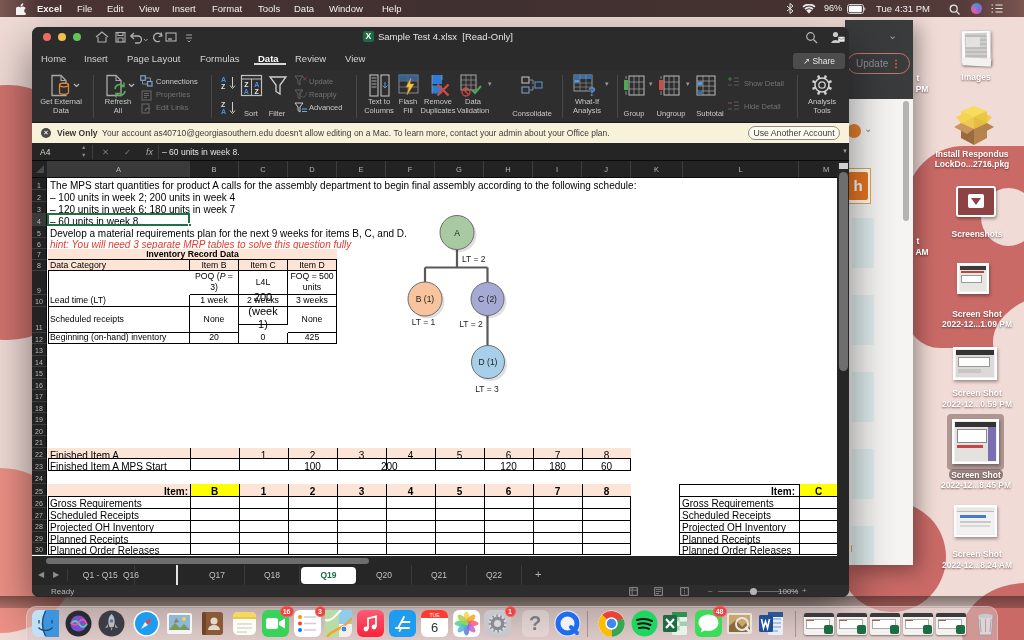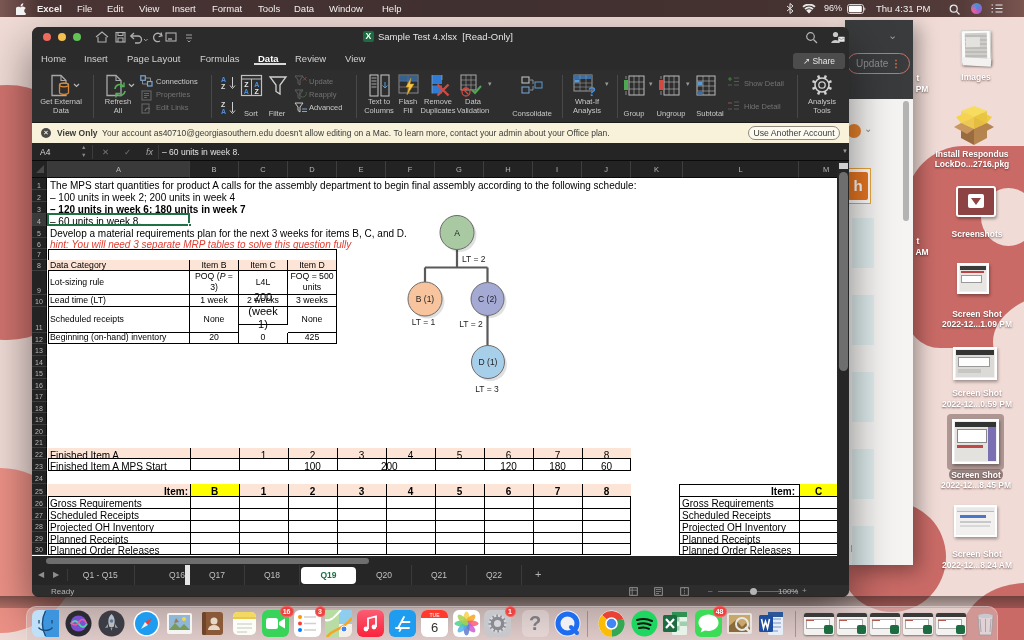--- a/index.html
+++ b/index.html
@@ -817,7 +817,7 @@
       <rect x="1.8" y="1.8" width="13" height="6.4" rx="1.2" fill="#fff"></rect>
       <path d="M17.3 3.2 v3.6 a2 2 0 0 0 0 -3.6z" fill="#d8d8d8"></path>
     </svg>
-<span style="left:876px">Thu 4:31 PM</span>
+<span style="left:876px">Tue 4:31 PM</span>
 <svg style="position:absolute;left:949px;top:3.5px" width="11" height="11" viewBox="0 0 11 11" fill="none" stroke="#e8e8e8" stroke-width="1.2">
       <circle cx="4.7" cy="4.7" r="3.5"></circle>
       <path d="M7.4 7.4 L10.5 10.5"></path>

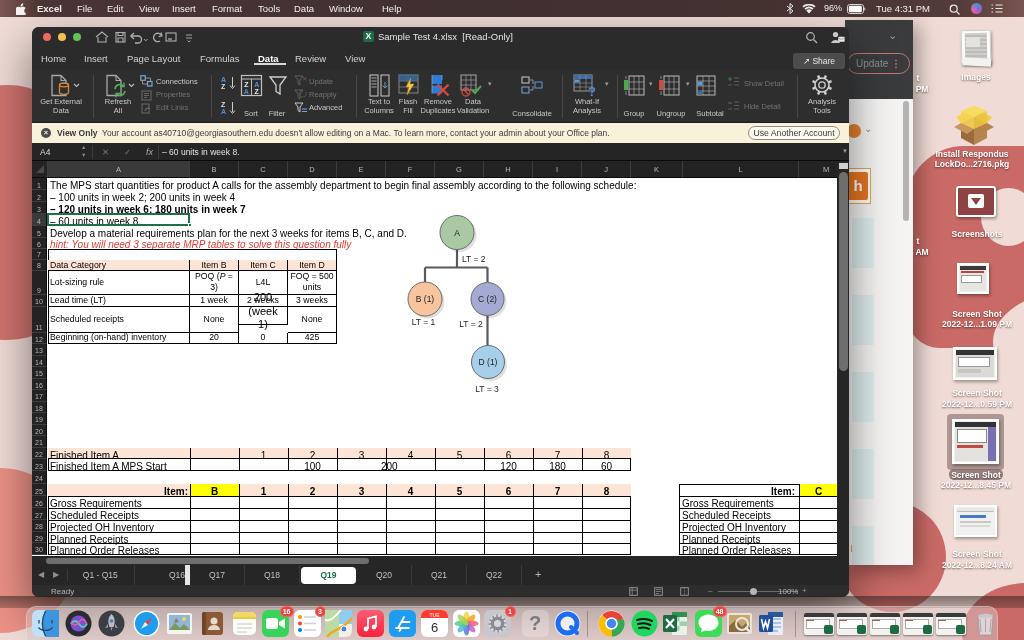--- a/index.html
+++ b/index.html
@@ -396,7 +396,7 @@
 <div class="rn" style="left:0;top:365.0px;width:15px;height:11.5px;">30</div>
 <div class="cell" style="left:18.0px;top:2.0px;">The MPS start quantities for product A calls for the assembly department to begin final assembly according to the following schedule:</div>
 <div class="cell" style="left:18.0px;top:14.0px;">– 100 units in week 2; 200 units in week 4</div>
-<div class="cell" style="left:18.0px;top:26.0px;font-weight:bold;">– 120 units in week 6; 180 units in week 7</div>
+<div class="cell" style="left:18.0px;top:26.0px;">– 120 units in week 6; 180 units in week 7</div>
 <div class="cell" style="left:18.0px;top:38.0px;">– 60 units in week 8.</div>
 <div class="cell" style="left:18.0px;top:50.0px;">Develop a material requirements plan for the next 3 weeks for items B, C, and D.</div>
 <div class="cell" style="left:18.0px;top:61.0px;color:#e03c31;font-style:italic">hint: You will need 3 separate MRP tables to solve this question fully</div>

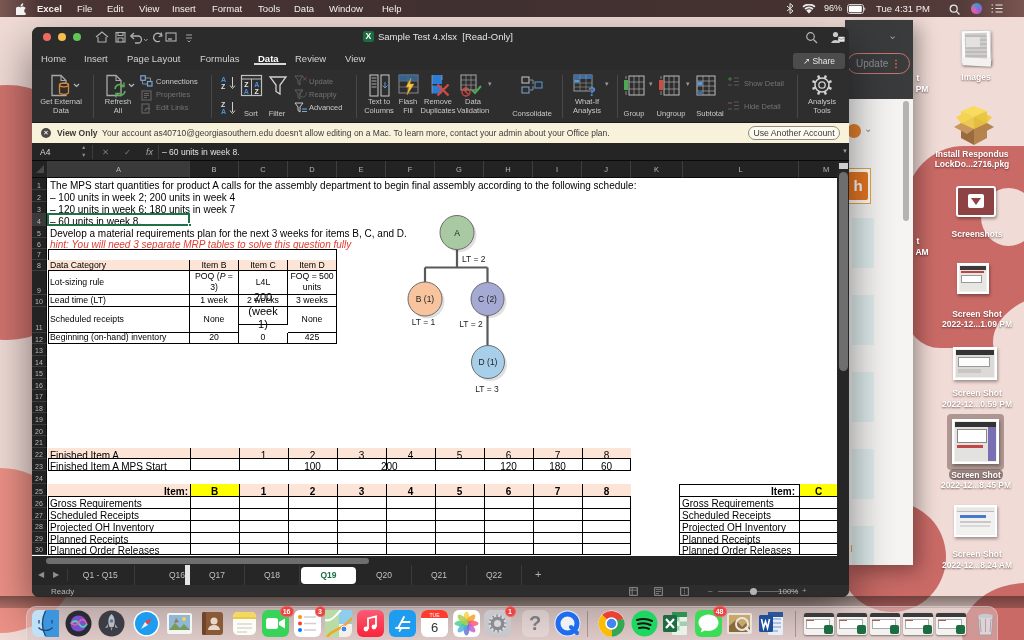--- a/index.html
+++ b/index.html
@@ -398,7 +398,7 @@
 <div class="cell" style="left:18.0px;top:14.0px;">– 100 units in week 2; 200 units in week 4</div>
 <div class="cell" style="left:18.0px;top:26.0px;">– 120 units in week 6; 180 units in week 7</div>
 <div class="cell" style="left:18.0px;top:38.0px;">– 60 units in week 8.</div>
-<div class="cell" style="left:18.0px;top:50.0px;">Develop a material requirements plan for the next 3 weeks for items B, C, and D.</div>
+<div class="cell" style="left:18.0px;top:50.0px;">Develop a material requirements plan for the next 9 weeks for items B, C, and D.</div>
 <div class="cell" style="left:18.0px;top:61.0px;color:#e03c31;font-style:italic">hint: You will need 3 separate MRP tables to solve this question fully</div>
 <div style="position:absolute;left:15px;top:35.0px;width:143px;height:13.0px;border:2px solid #1e7145"></div>
 <div style="position:absolute;left:156px;top:45.0px;width:4px;height:4px;background:#1e7145;border:1px solid #fff"></div>

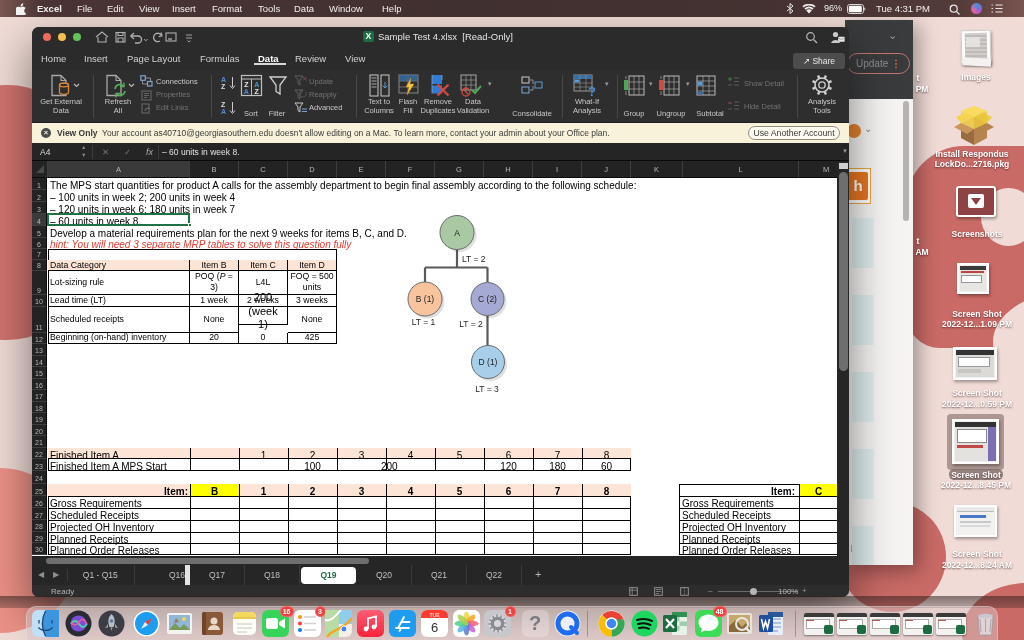--- a/index.html
+++ b/index.html
@@ -403,6 +403,7 @@
 <div style="position:absolute;left:15px;top:35.0px;width:143px;height:13.0px;border:2px solid #1e7145"></div>
 <div style="position:absolute;left:156px;top:45.0px;width:4px;height:4px;background:#1e7145;border:1px solid #fff"></div>
 <div style="position:absolute;left:16px;top:71px;width:289px;height:95.0px;border:1.6px solid #000"></div>
+<div style="position:absolute;left:16px;top:71px;width:289px;height:10.5px;background:#fce4d6;border-bottom:0.8px solid #000;font-size:8.7px;font-weight:bold;text-align:center;line-height:10px">Inventory Record Data</div>
 <div style="position:absolute;left:16px;top:81.5px;width:142px;height:11.0px;background:#fce4d6;border-bottom:0.8px solid #000;border-right:0.8px solid #000;font-size:8.7px;text-align:left;line-height:11px;padding-left:2px">Data Category</div>
 <div style="position:absolute;left:158px;top:81.5px;width:49px;height:11.0px;background:#fce4d6;border-bottom:0.8px solid #000;border-right:0.8px solid #000;font-size:8.7px;text-align:center;line-height:11px;padding-left:0px">Item B</div>
 <div style="position:absolute;left:207px;top:81.5px;width:49px;height:11.0px;background:#fce4d6;border-bottom:0.8px solid #000;border-right:0.8px solid #000;font-size:8.7px;text-align:center;line-height:11px;padding-left:0px">Item C</div>

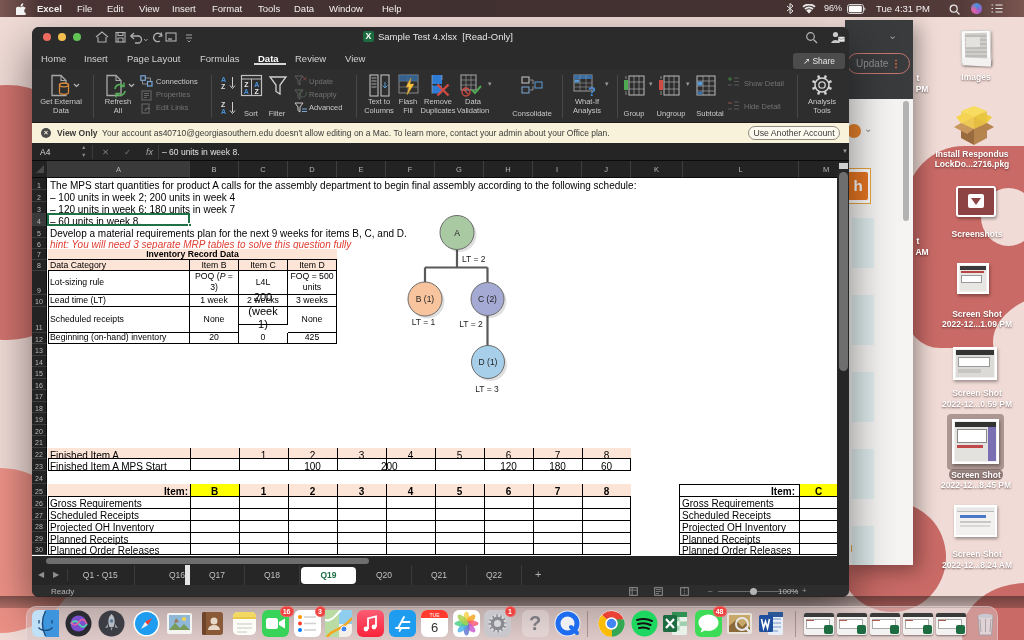--- a/index.html
+++ b/index.html
@@ -408,9 +408,6 @@
 <div style="position:absolute;left:158px;top:81.5px;width:49px;height:11.0px;background:#fce4d6;border-bottom:0.8px solid #000;border-right:0.8px solid #000;font-size:8.7px;text-align:center;line-height:11px;padding-left:0px">Item B</div>
 <div style="position:absolute;left:207px;top:81.5px;width:49px;height:11.0px;background:#fce4d6;border-bottom:0.8px solid #000;border-right:0.8px solid #000;font-size:8.7px;text-align:center;line-height:11px;padding-left:0px">Item C</div>
 <div style="position:absolute;left:256px;top:81.5px;width:49px;height:11.0px;background:#fce4d6;border-bottom:0.8px solid #000;border-right:0.8px solid #000;font-size:8.7px;text-align:center;line-height:11px;padding-left:0px">Item D</div>
-<div style="position:absolute;left:16px;top:92.5px;width:142px;height:24.5px;border-bottom:0.8px solid #000;border-right:0.8px solid #000;font-size:8.7px;text-align:left;padding-left:2px;display:flex;align-items:center;justify-content:flex-start;line-height:1.25">
-        <span style="text-align:left">Lot-sizing rule</span>
-      </div>
 <div style="position:absolute;left:158px;top:92.5px;width:49px;height:24.5px;border-bottom:0.8px solid #000;border-right:0.8px solid #000;font-size:8.7px;text-align:center;padding-left:0px;display:flex;align-items:center;justify-content:center;line-height:1.25">
         <span style="text-align:center">POQ (<i>P</i> =<br>3)</span>
       </div>

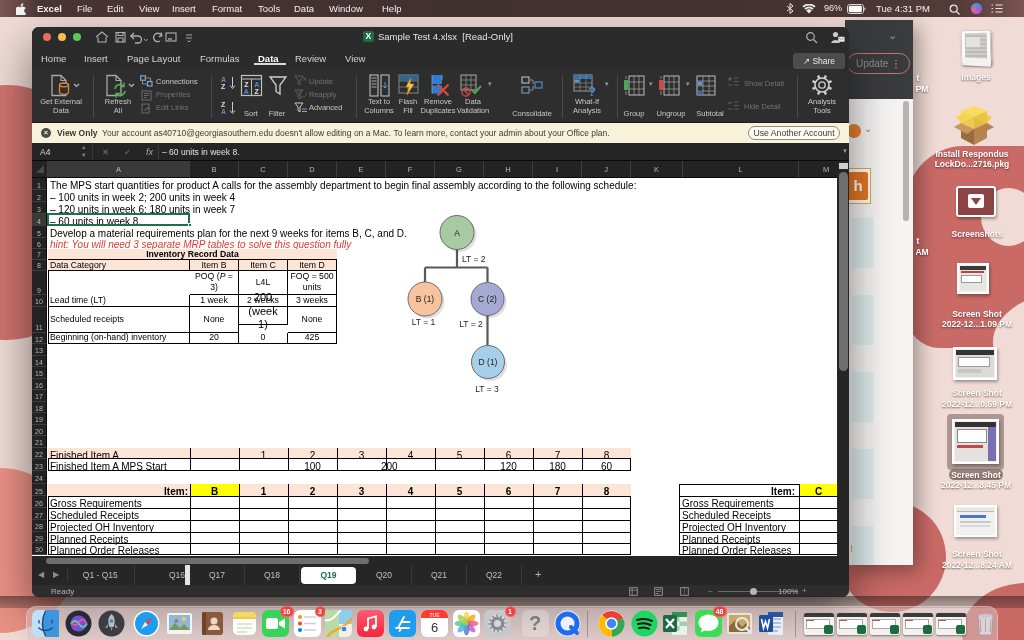--- a/index.html
+++ b/index.html
@@ -564,7 +564,7 @@
 <div style="position:absolute;left:6px;top:5px;color:#8f8f8f;font-size:8px">◀</div>
 <div style="position:absolute;left:21px;top:5px;color:#8f8f8f;font-size:8px">▶</div>
 <div style="position:absolute;left:34.5px;top:0;width:68.5px;height:20px;text-align:center;line-height:20px;border-right:1px solid #3a3a3a">Q1 - Q15</div>
-<div style="position:absolute;left:103px;top:0;width:55px;height:20px;text-align:right;line-height:20px;border-right:5px solid #e5e5e5">Q16</div>
+<div style="position:absolute;left:91px;top:0;width:55px;height:20px;text-align:left;line-height:20px;border-right:2px solid #e5e5e5">Q16</div>
 <div style="position:absolute;left:158px;top:0;width:55px;height:20px;text-align:center;line-height:20px;border-right:1px solid #3a3a3a">Q17</div>
 <div style="position:absolute;left:213px;top:0;width:55px;height:20px;text-align:center;line-height:20px;border-right:1px solid #3a3a3a">Q18</div>
 <div style="position:absolute;left:269px;top:1.5px;width:55px;height:17px;background:#fff;border-radius:4px;color:#1a6e43;font-weight:bold;text-align:center;line-height:17px">Q19</div>

